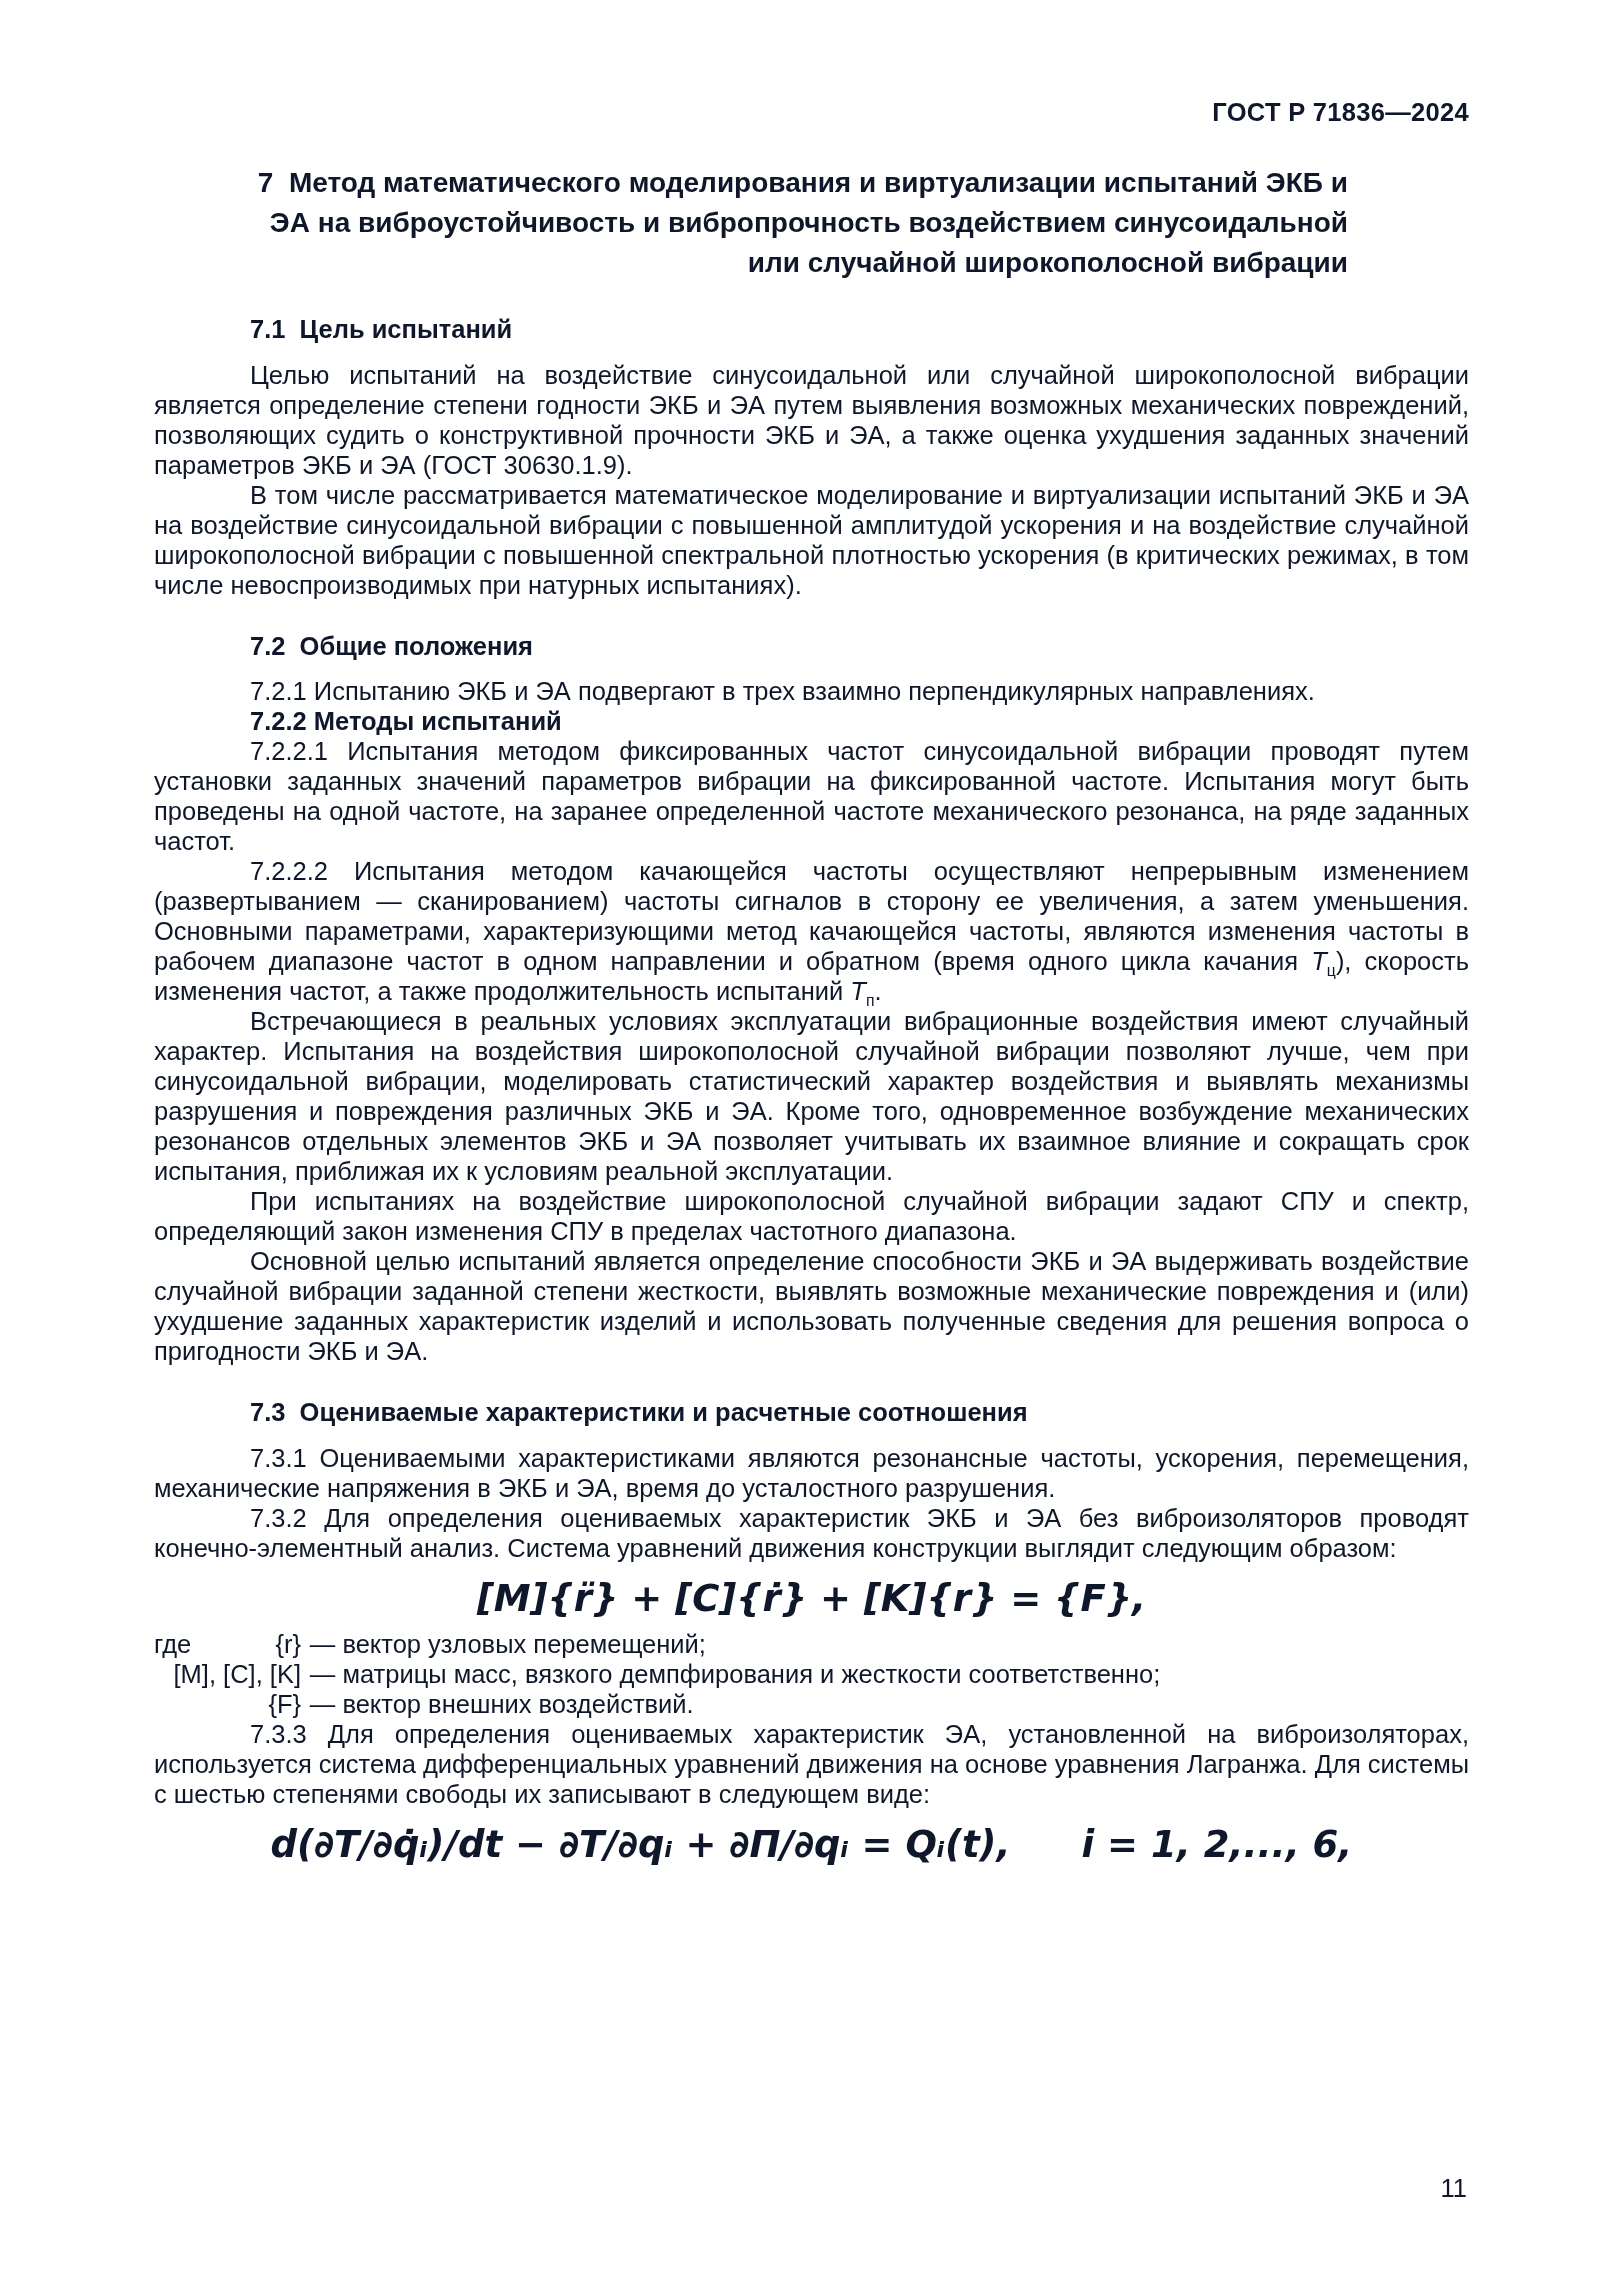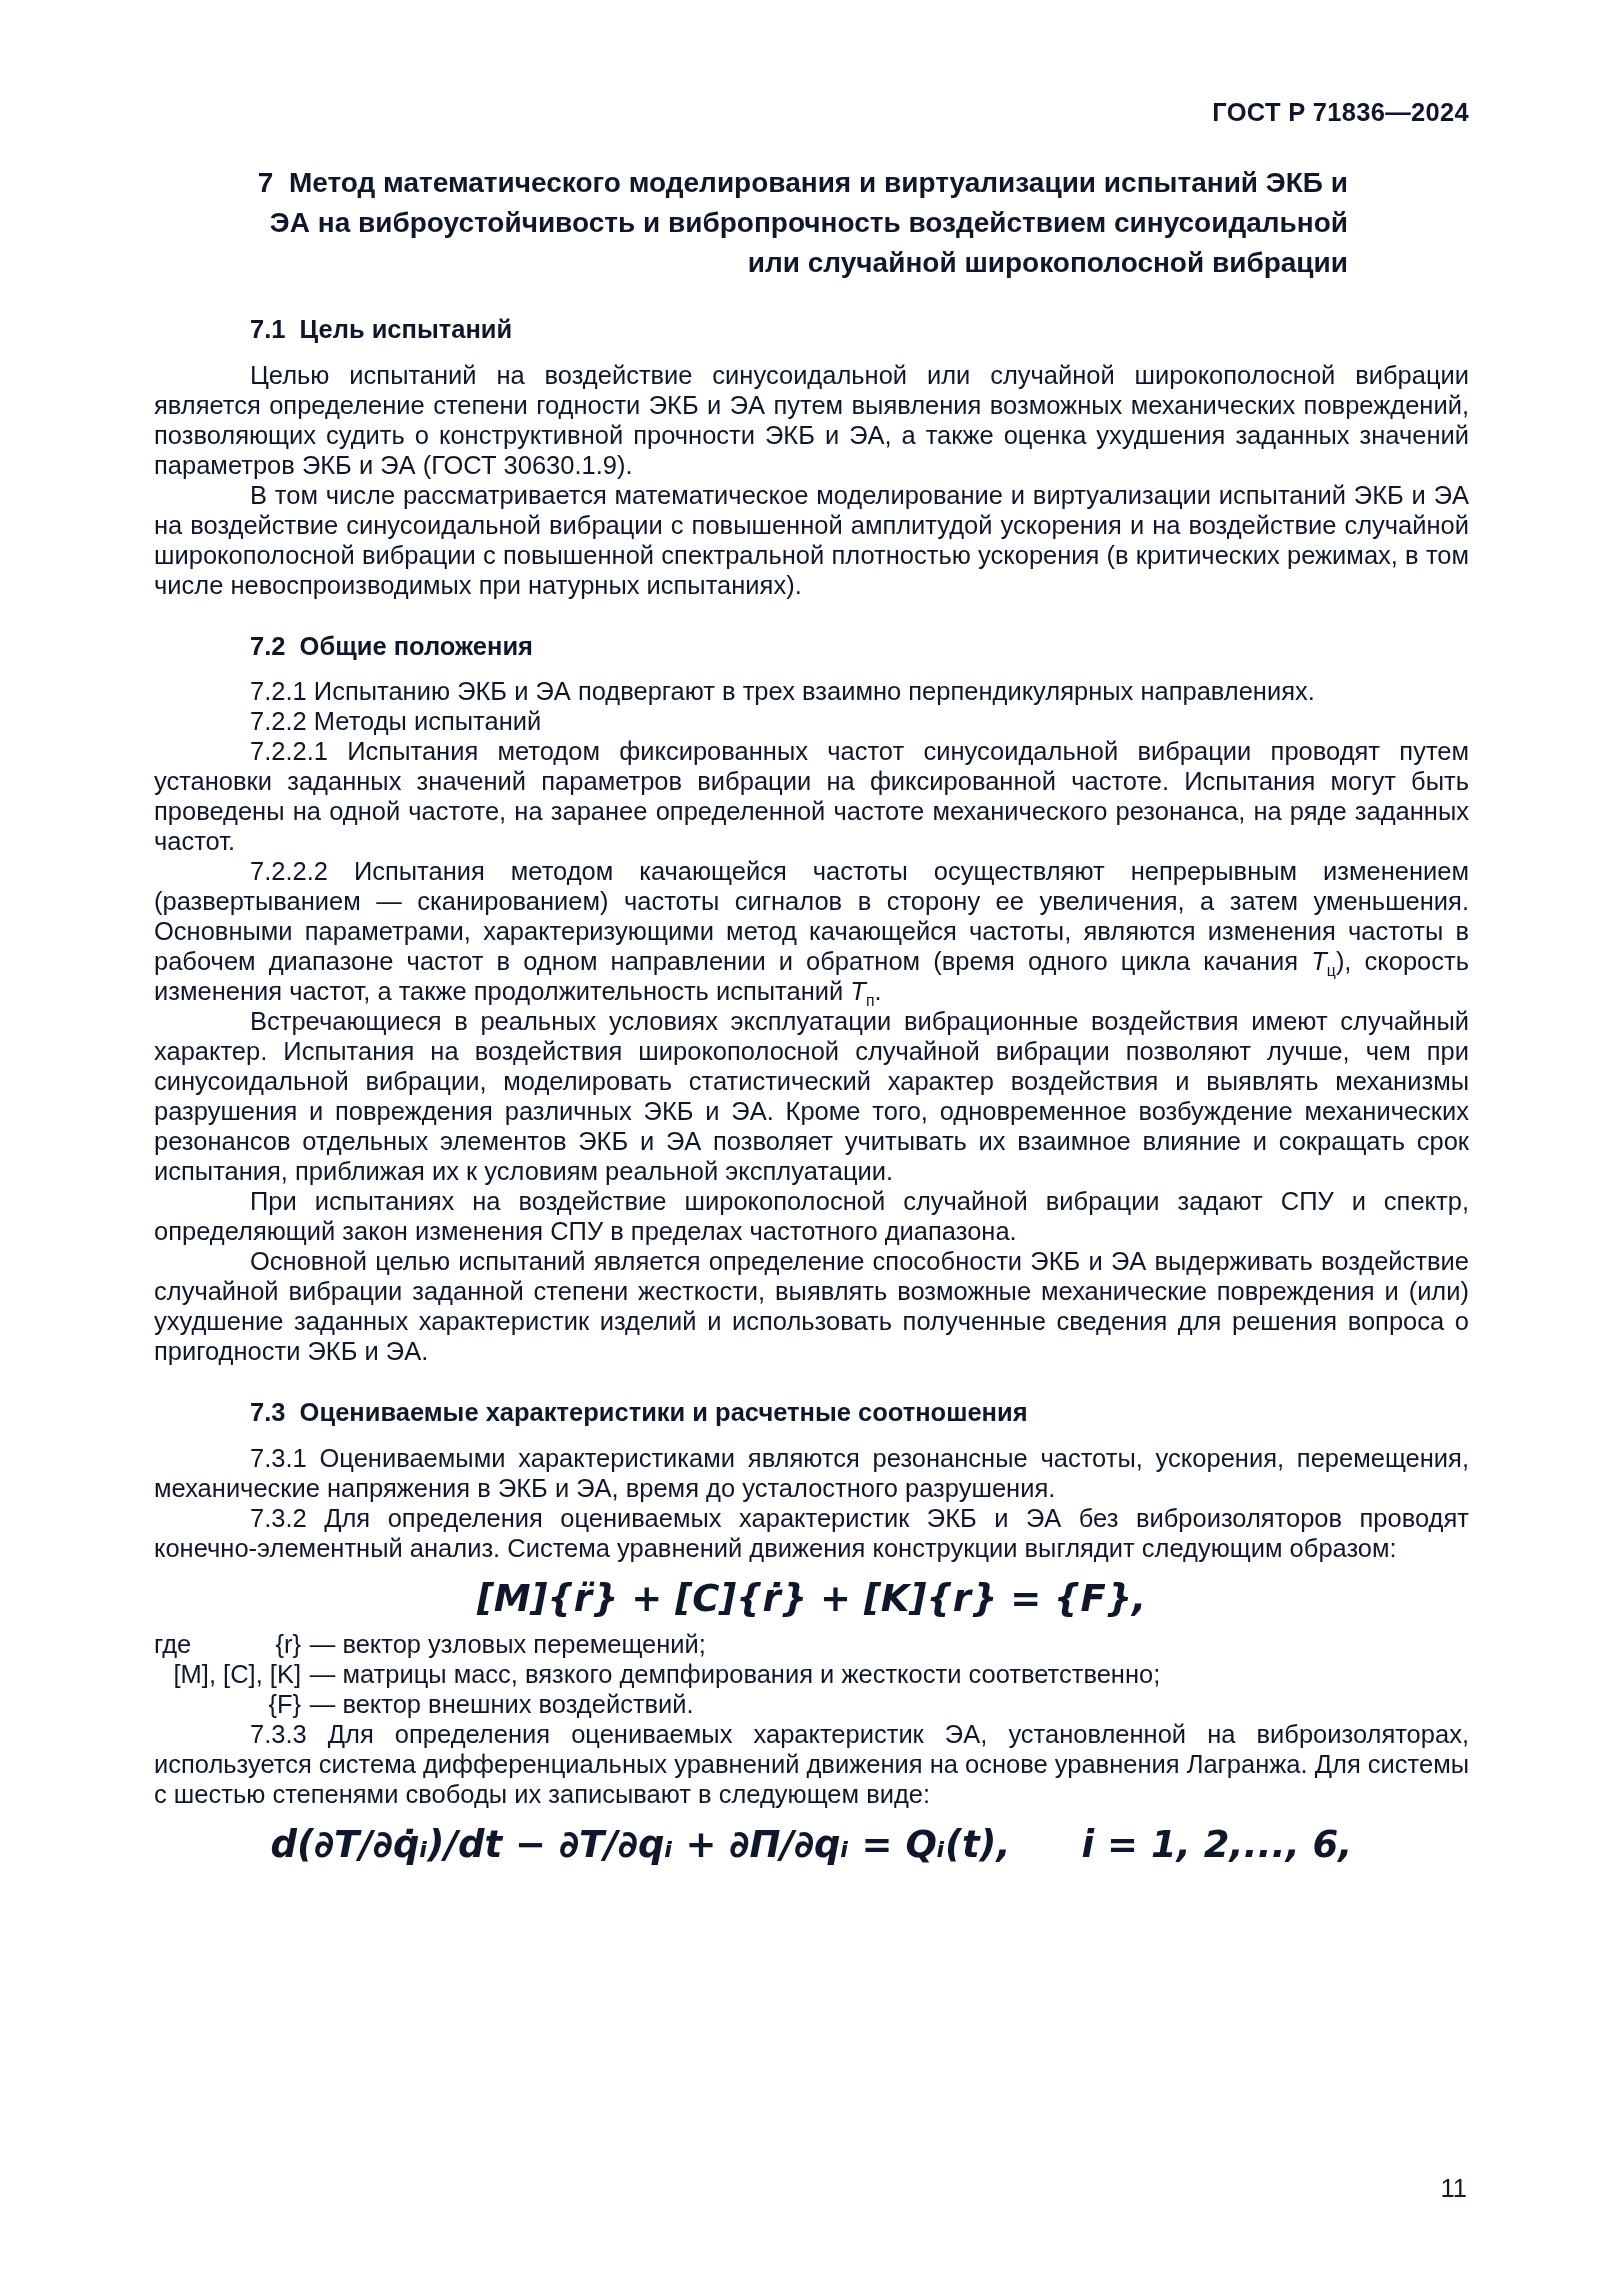--- a/index.html
+++ b/index.html
@@ -45,7 +45,7 @@
     text-align: justify;
     text-indent: 96px;
   }
-  p.body.bold { font-weight: normal; }
+  p.body.bold { font-weight: bold; }
   .var { font-style: italic; }
   sub.idx { font-size: 0.62em; line-height: 0; }
   .formula {

